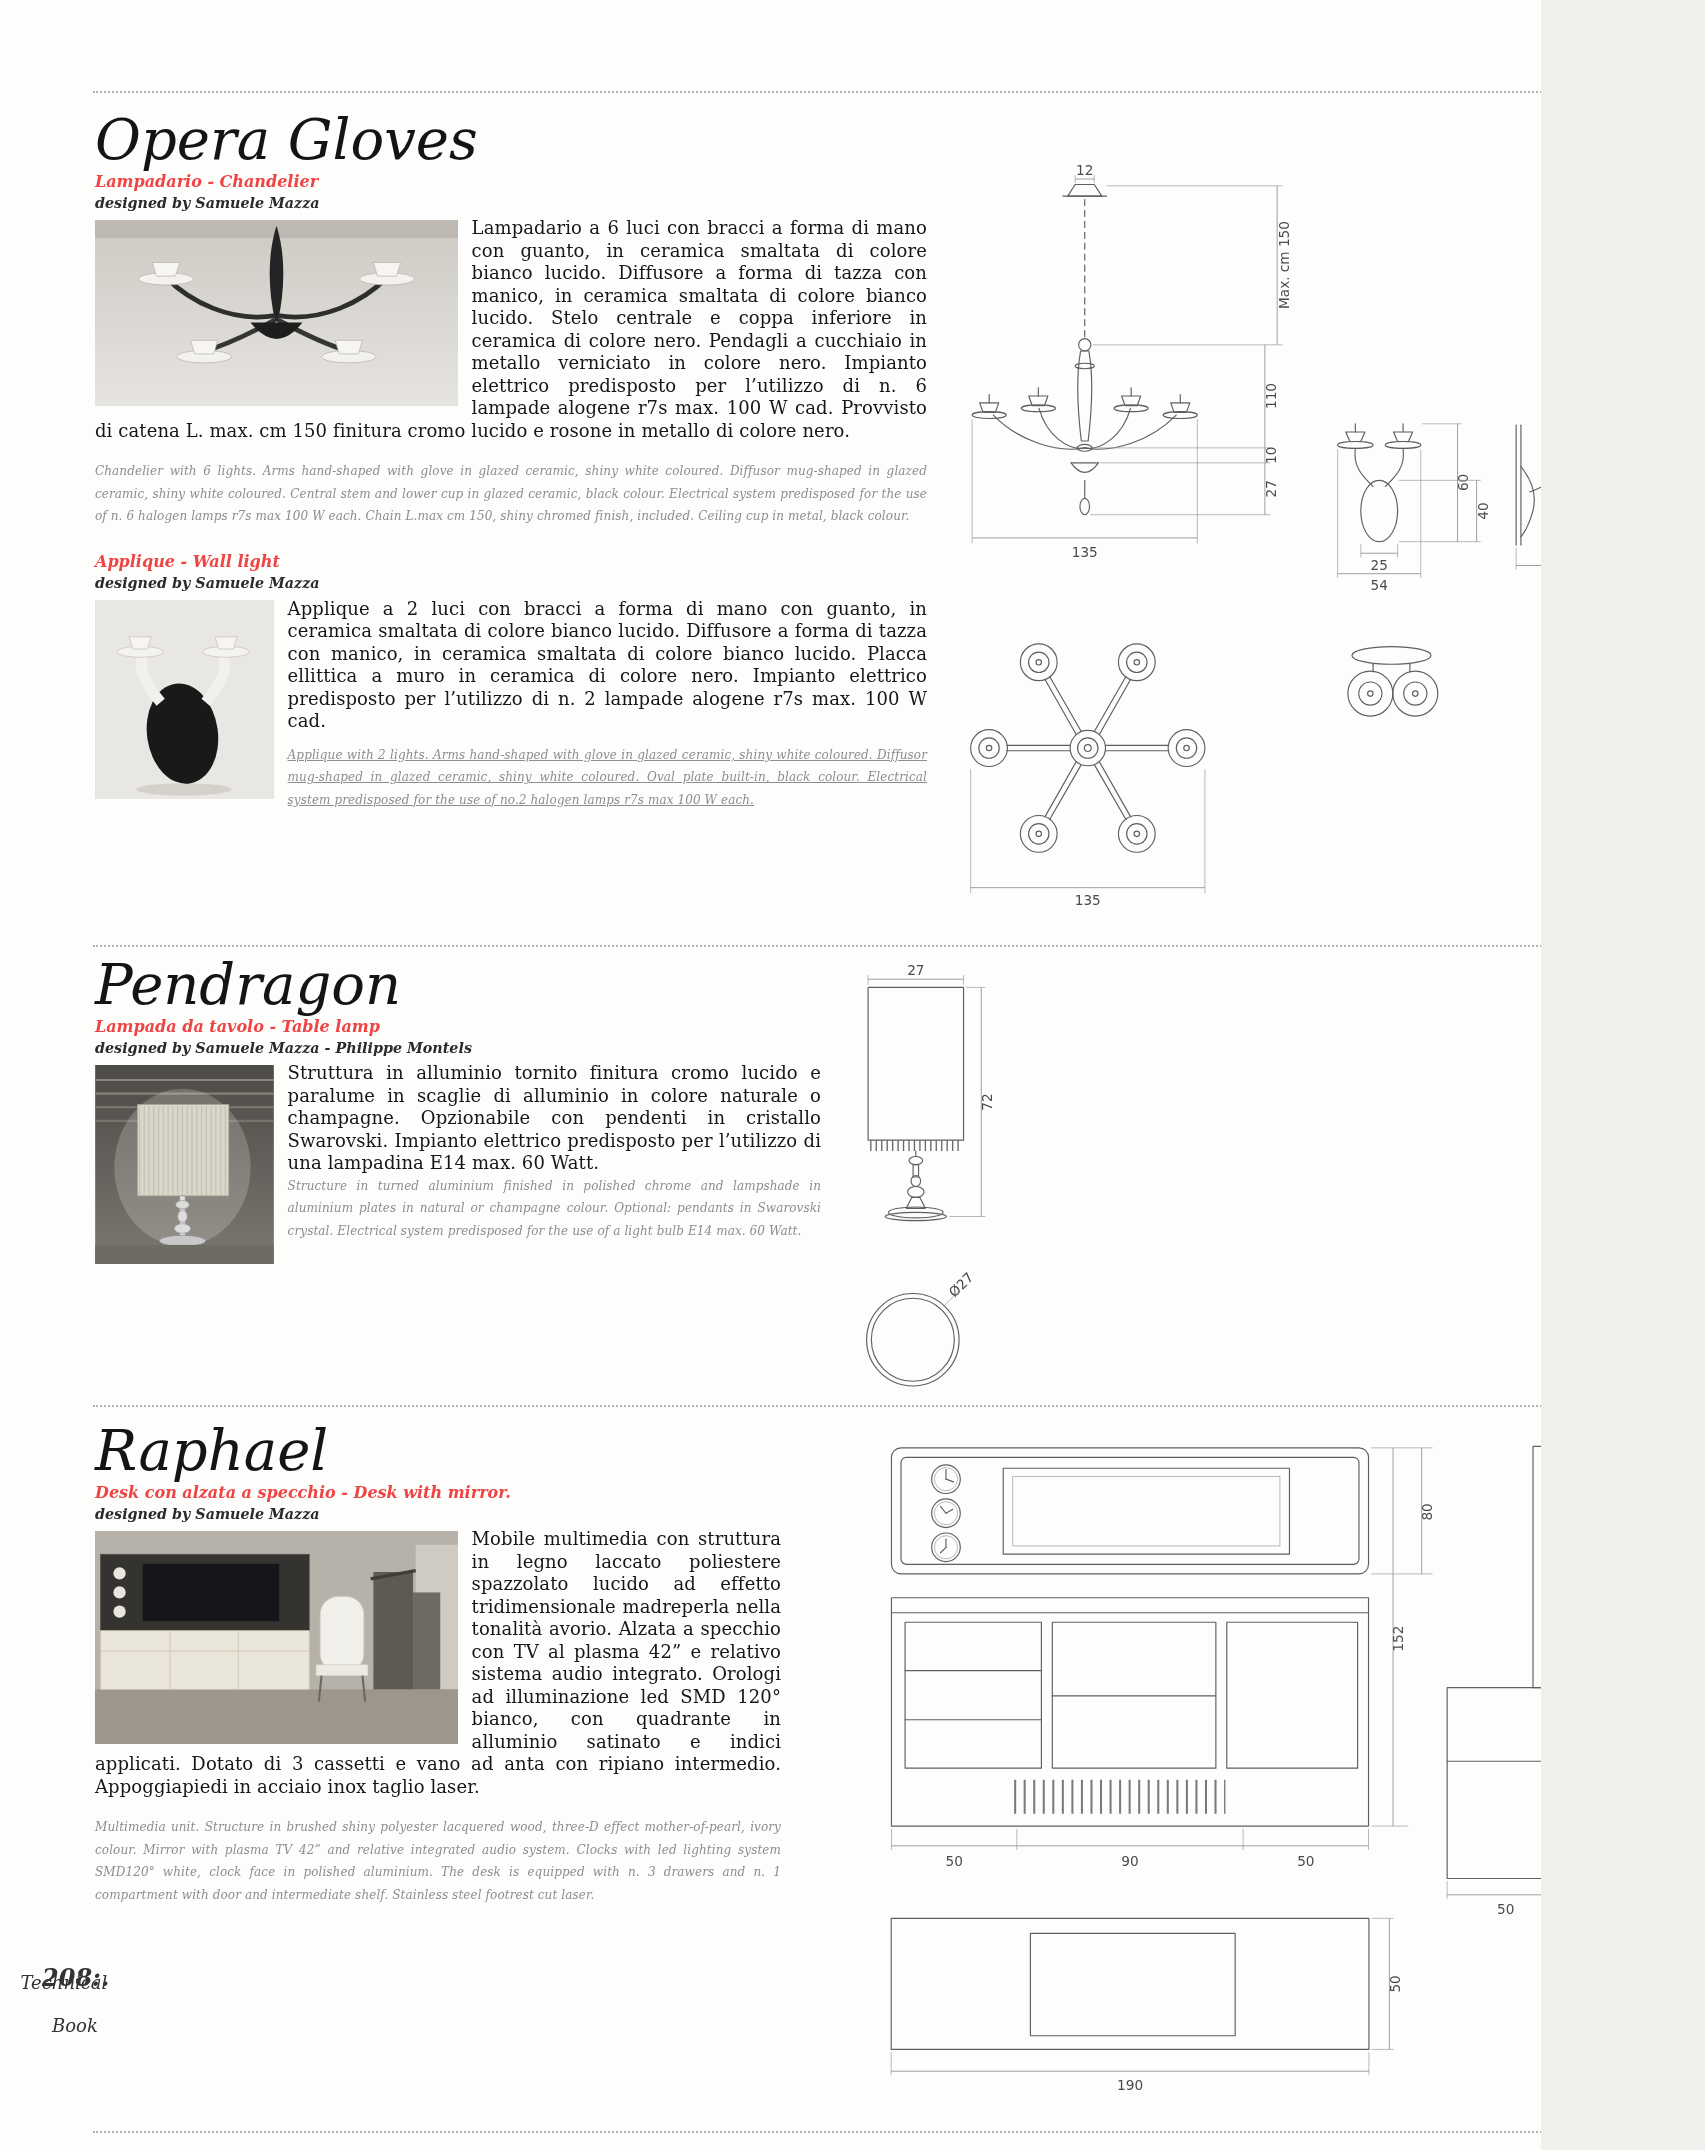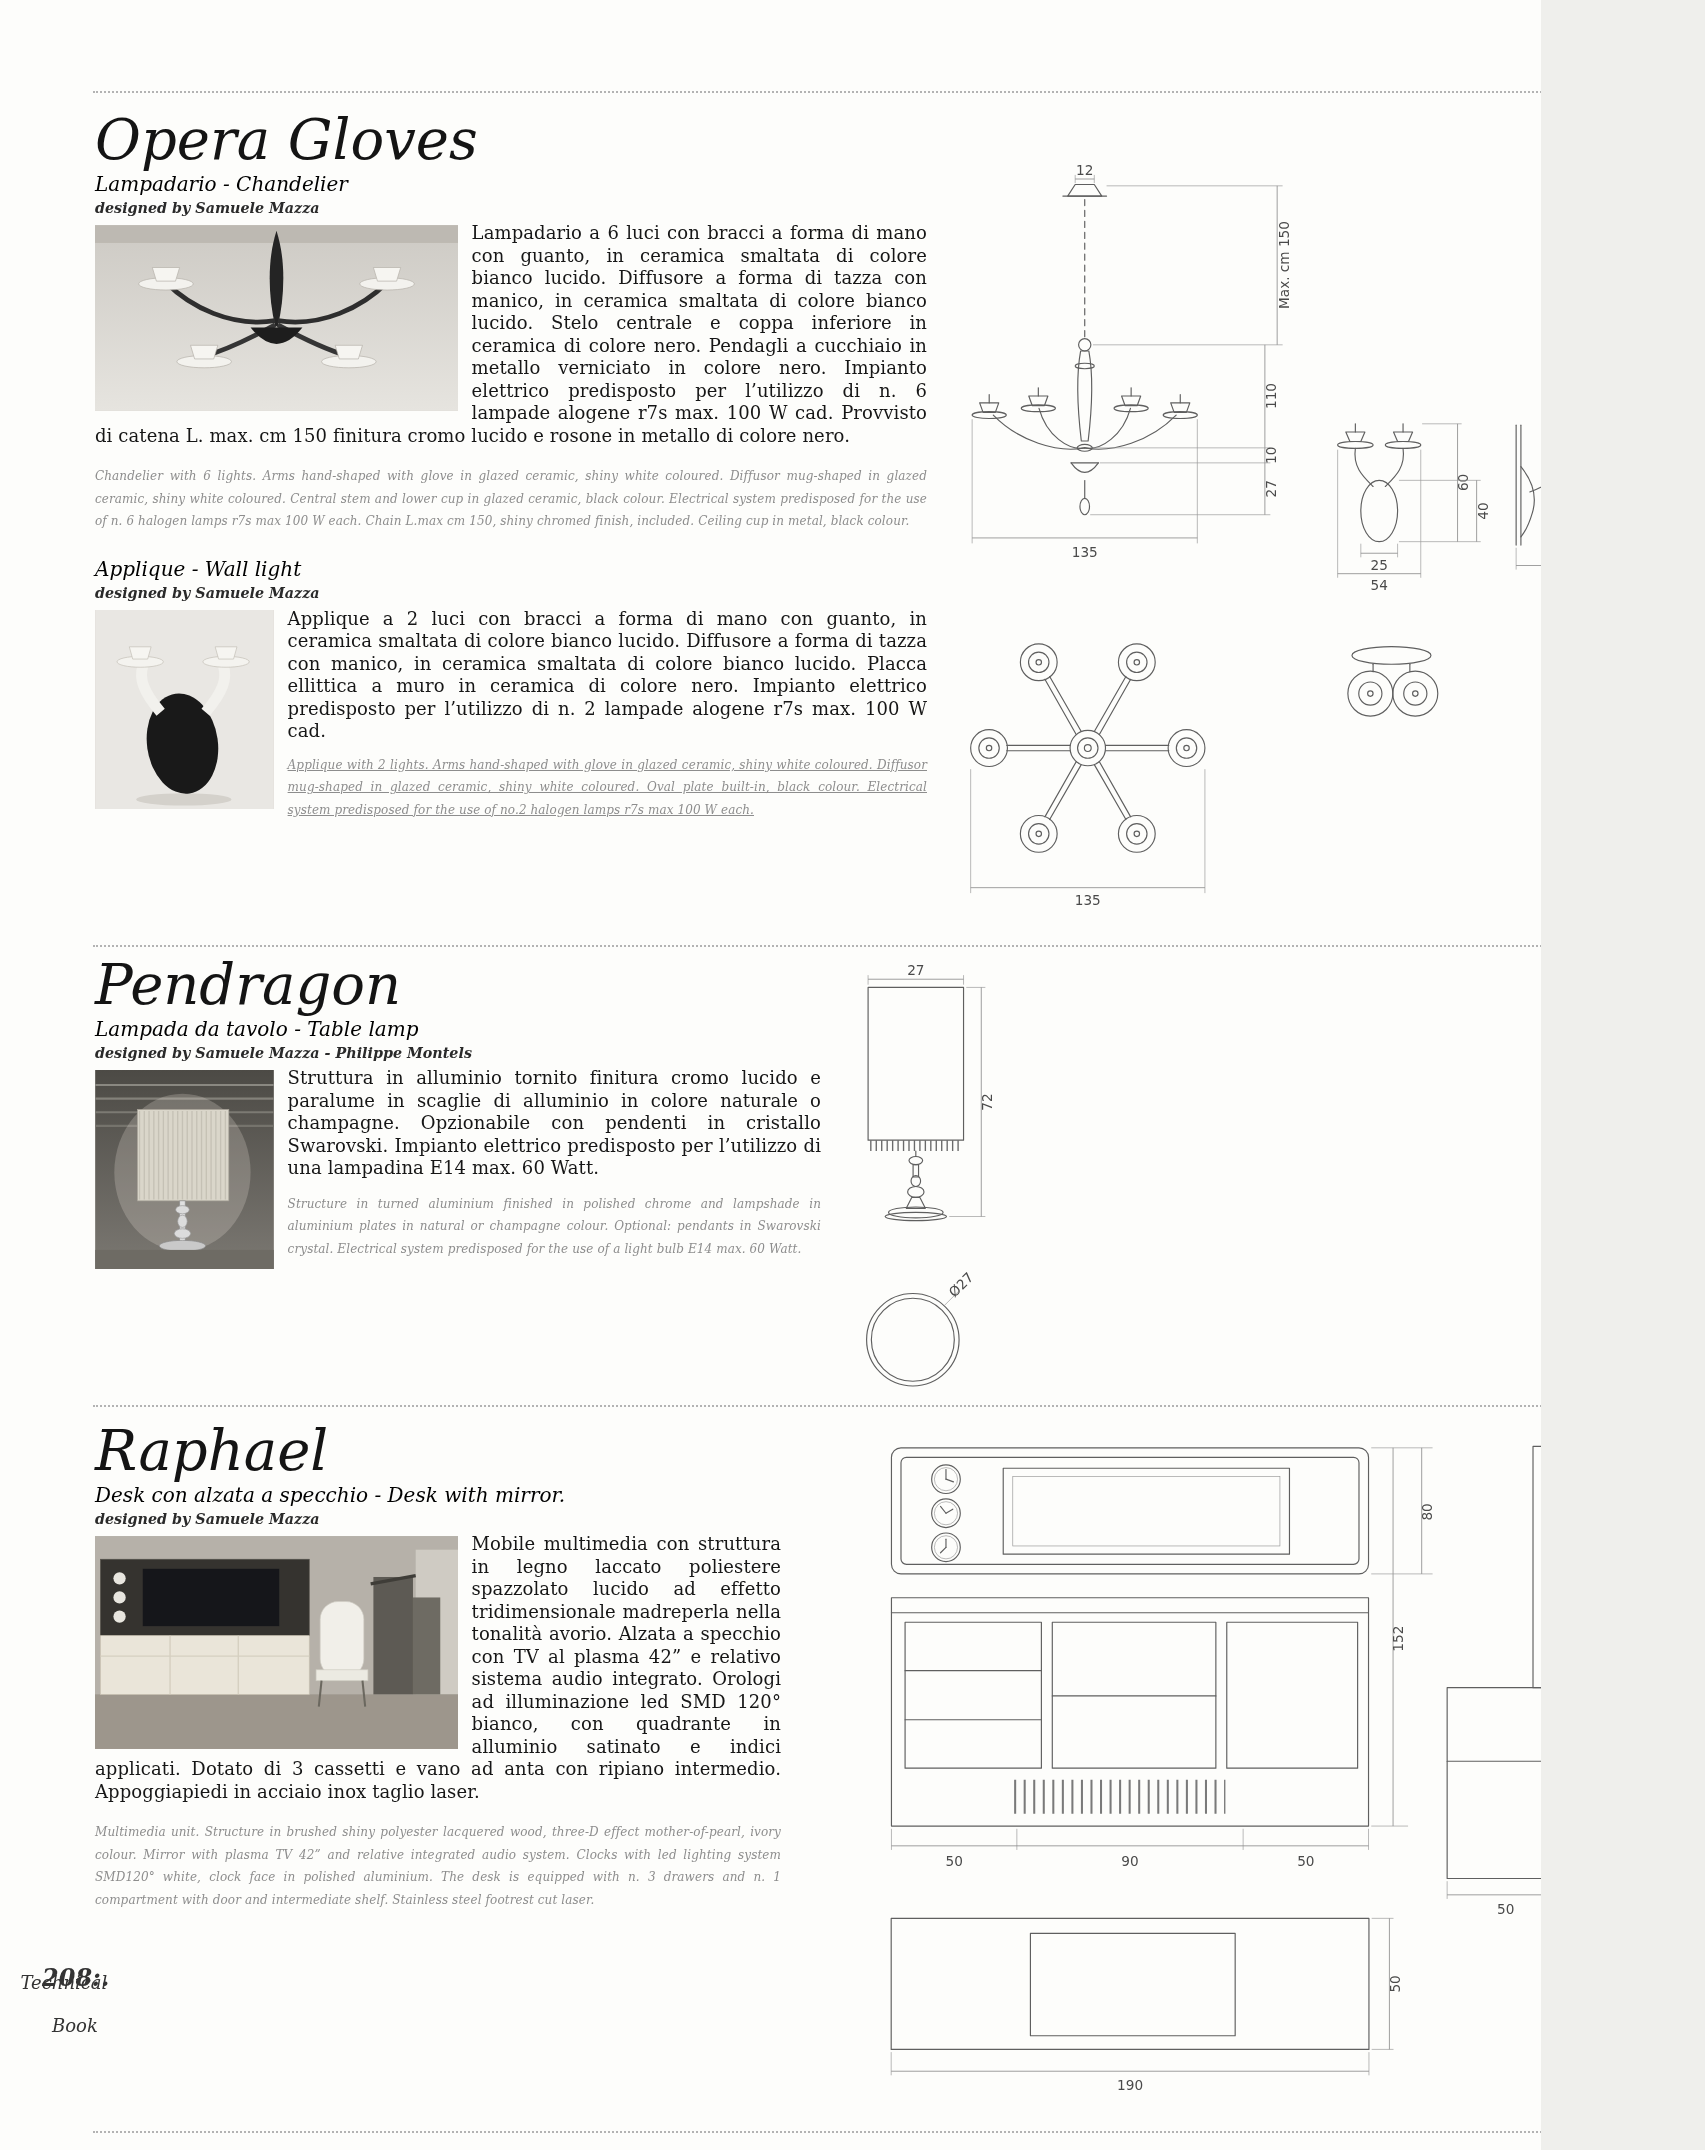--- a/index.html
+++ b/index.html
@@ -8,7 +8,7 @@
   .dotted{position:absolute;height:0;border-top:2px dotted #b3b3b3;}
   .sec{position:absolute;}
   .title{font-style:italic;font-weight:400;font-size:56px;line-height:1.02;color:#141414;}
-  .subtitle{font-style:italic;font-weight:400;font-size:20px;color:#000000;margin-top:4.1px;}
+  .subtitle{font-style:italic;font-weight:700;font-size:16px;color:#ef4444;margin-top:4.1px;}
   .designer{font-style:italic;font-weight:700;font-size:14.3px;color:#2a2a2a;margin-top:3.4px;}
   .body-block{margin-top:6.8px;}
   .photo{float:left;margin:2.7px 13.6px 4.1px 0;background:#d8d5d0;overflow:hidden;}

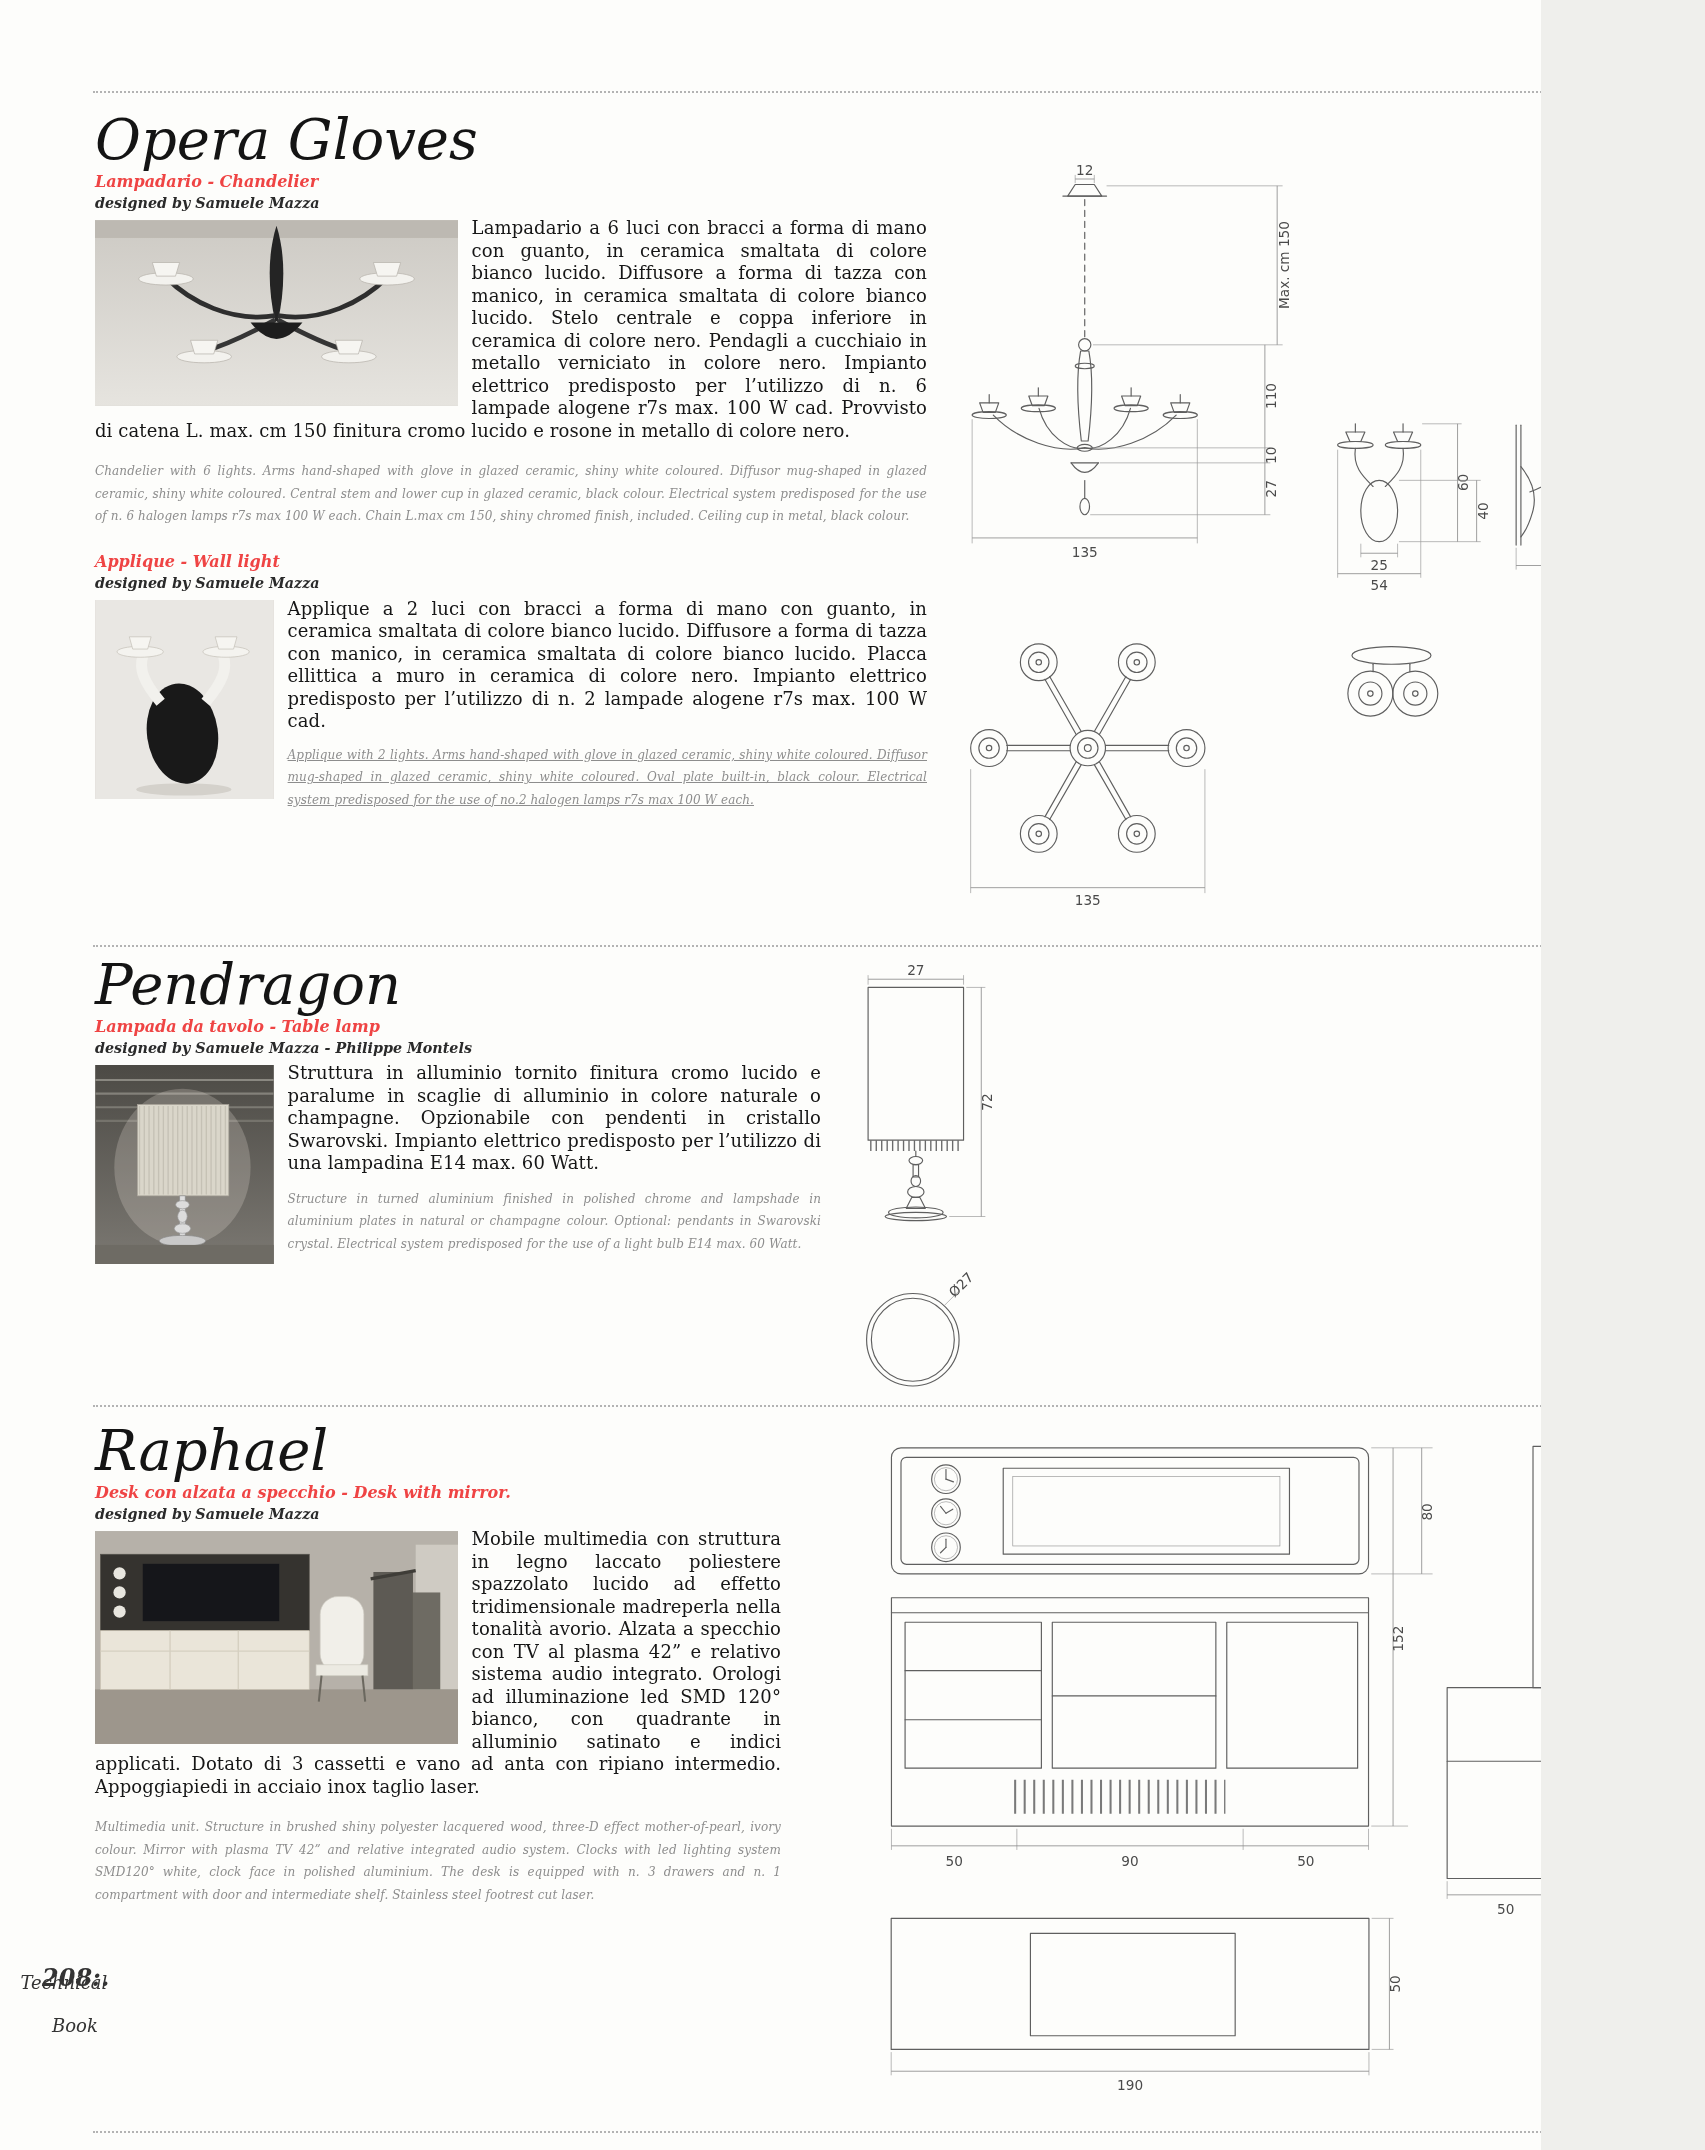--- a/index.html
+++ b/index.html
@@ -295,7 +295,7 @@
         </svg>
       </div>
       <p class="it">Struttura in alluminio tornito finitura cromo lucido e paralume in scaglie di alluminio in colore naturale o champagne. Opzionabile con pendenti in cristallo Swarovski. Impianto elettrico predisposto per l’utilizzo di una lampadina E14 max. 60 Watt.</p>
-      <p class="en" style="margin-top:13px;">Structure in turned aluminium finished in polished chrome and lampshade in aluminium plates in natural or champagne colour. Optional: pendants in Swarovski crystal. Electrical system predisposed for the use of a light bulb E14 max. 60 Watt.</p>
+      <p class="en" style="margin-top:0;">Structure in turned aluminium finished in polished chrome and lampshade in aluminium plates in natural or champagne colour. Optional: pendants in Swarovski crystal. Electrical system predisposed for the use of a light bulb E14 max. 60 Watt.</p>
     </div>
   </div>
 

